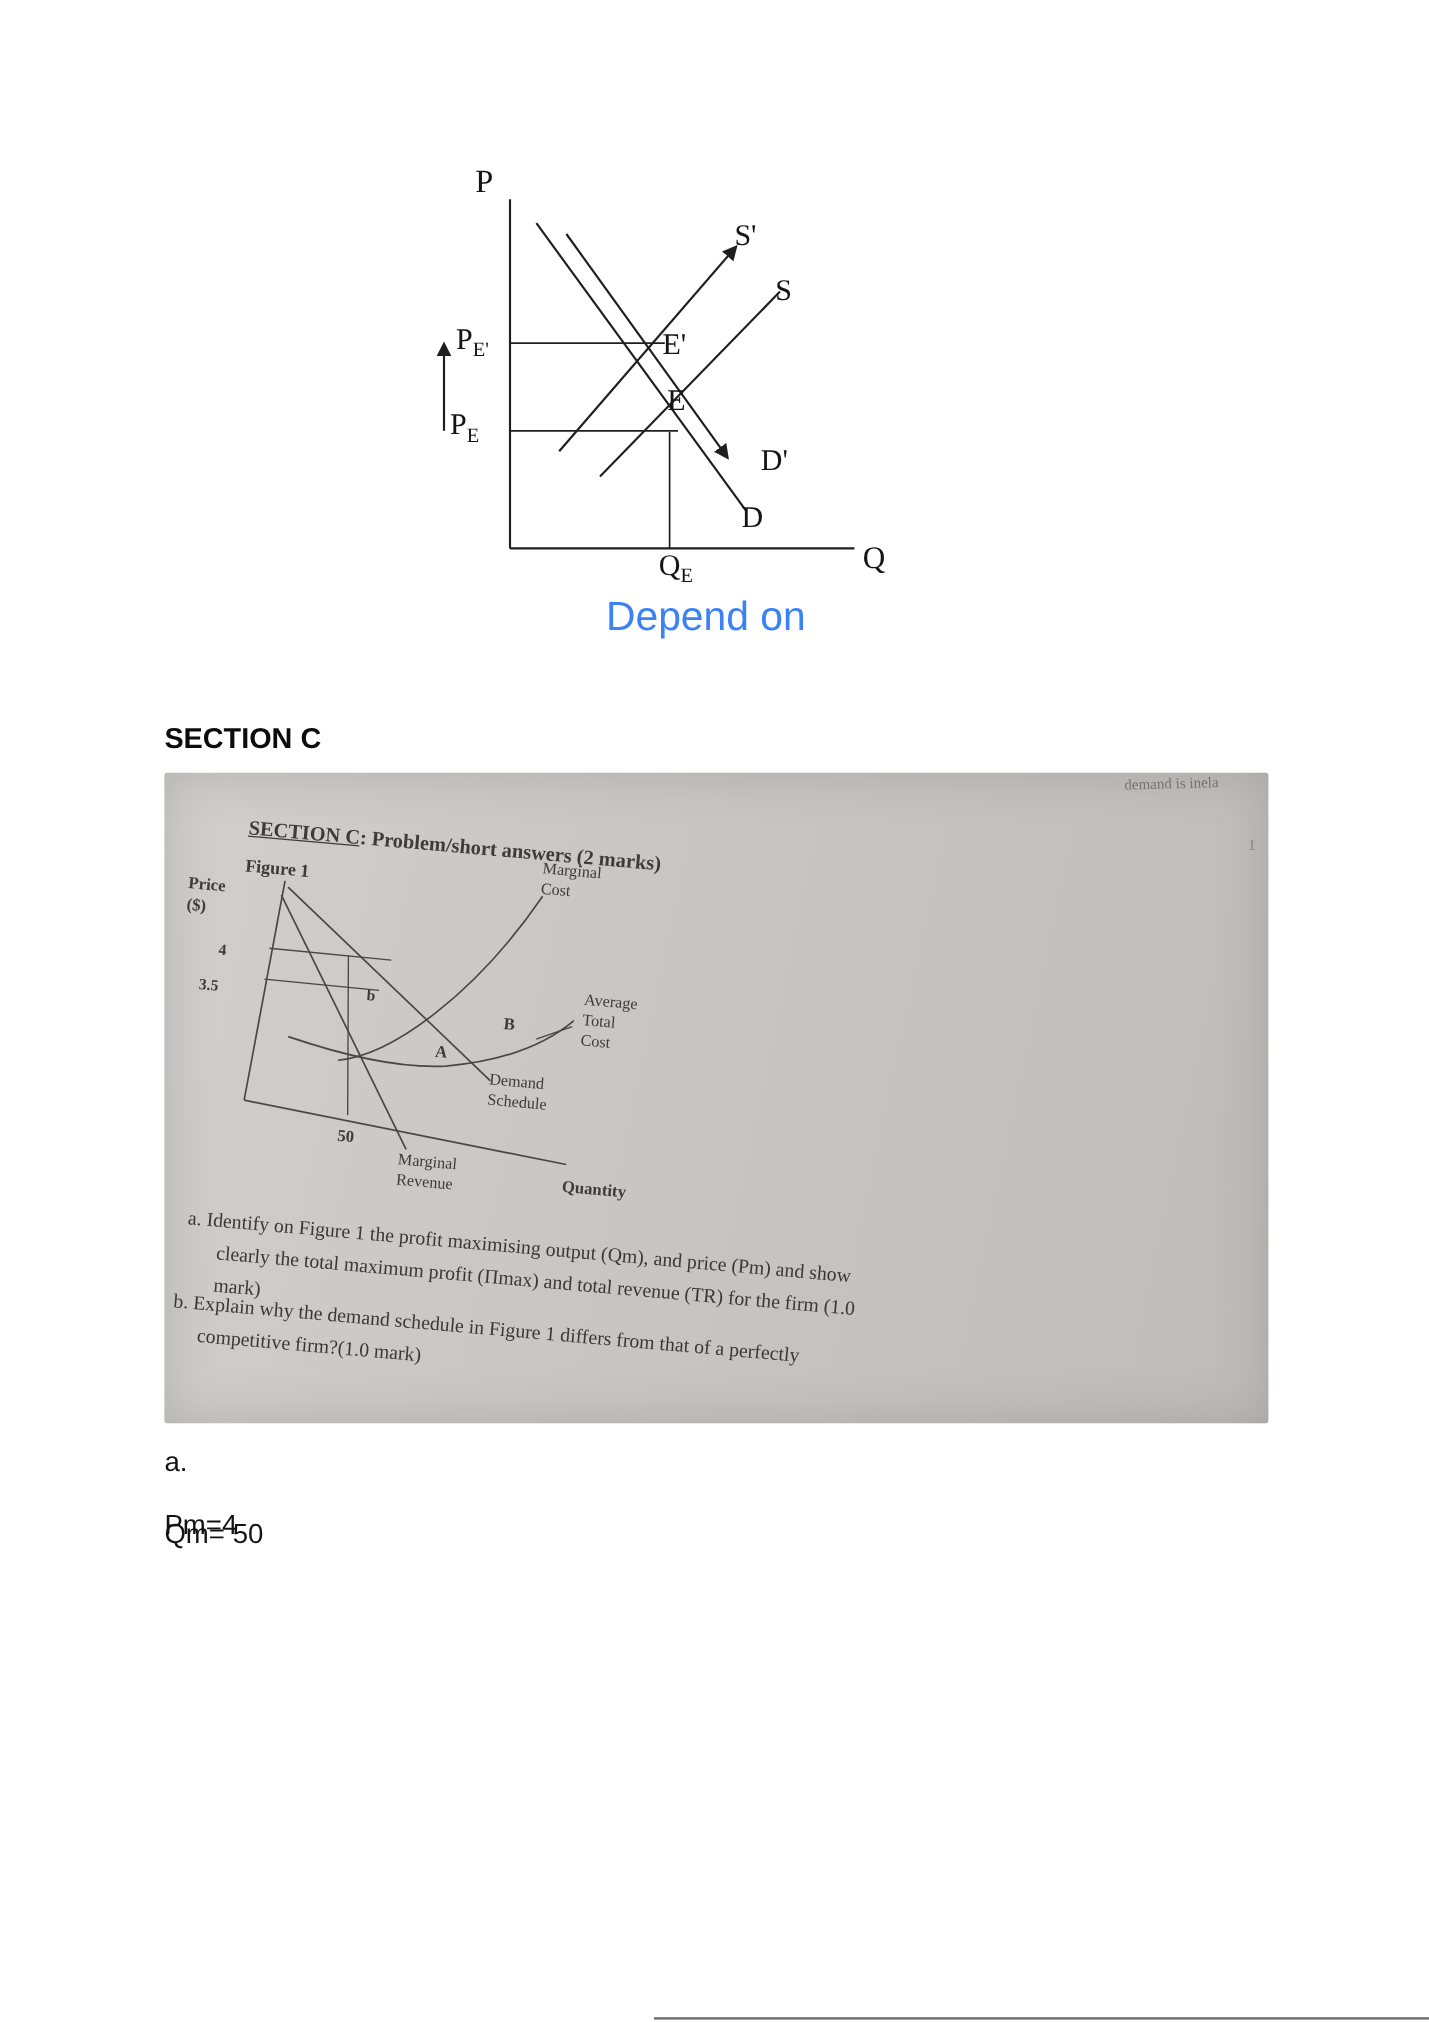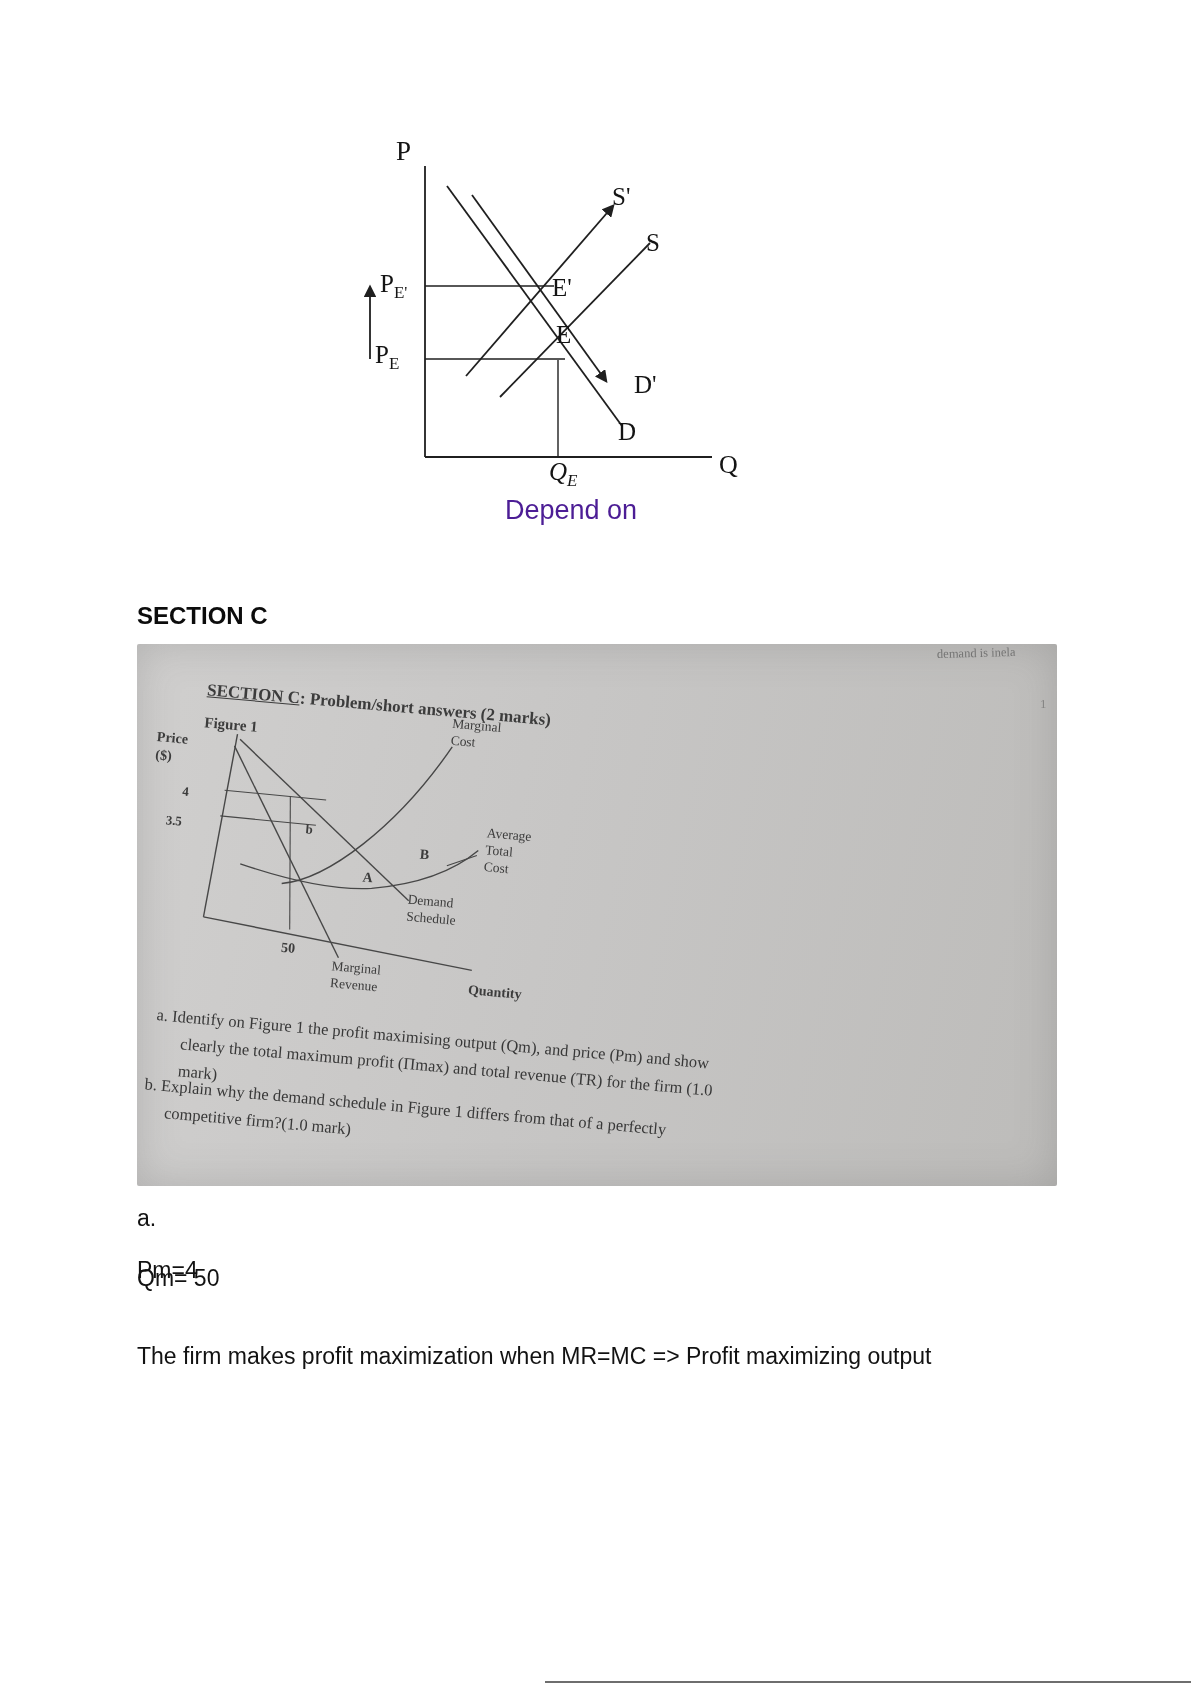--- a/index.html
+++ b/index.html
@@ -59,7 +59,7 @@
   </span>
   <span class="abs serif fig-label" style="left:284px;top:231px;">D'</span>
   <span class="abs serif fig-label" style="left:268px;top:278px;">D</span>
-  <span class="abs serif fig-label" style="left:199px;top:318px;font-style:italic;">
+  <span class="abs serif fig-label" style="left:199px;top:318px;">
     <span>Q</span><span class="sub">E</span>
   </span>
   <span class="abs serif fig-label" style="left:369px;top:310px;font-size:26px;">Q</span>

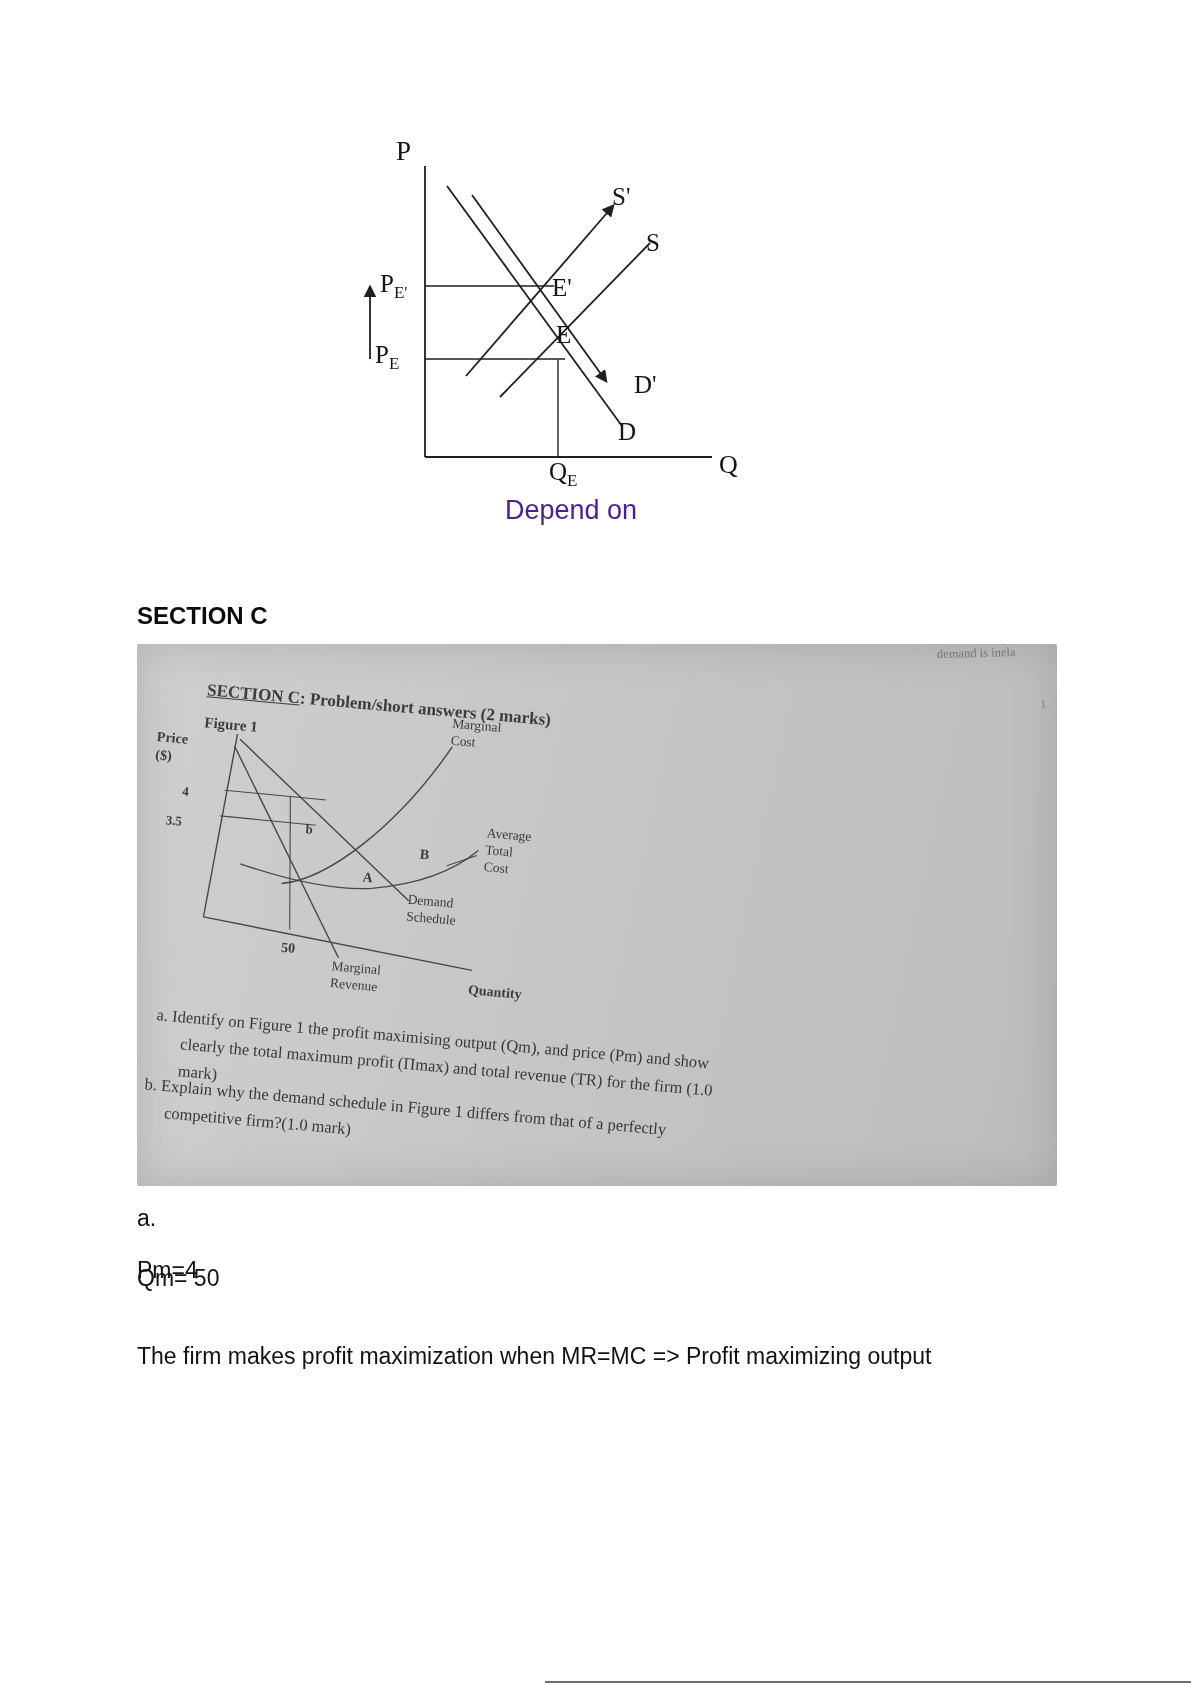--- a/index.html
+++ b/index.html
@@ -63,7 +63,7 @@
     <span>Q</span><span class="sub">E</span>
   </span>
   <span class="abs serif fig-label" style="left:369px;top:310px;font-size:26px;">Q</span>
-  <span class="abs sans" style="left: 155px; top: 355px; font-size: 27px; color: #4c1d95;">Depend on</span>
+  <span class="abs sans" style="left: 155px; top: 355px; font-size: 34px; color: #3b82f6;">Depend on</span>
 </div>
 
 <div class="abs sans" style="left:137px;top:602px;font-size:24px;font-weight:bold;color:#0c0c0c;">SECTION C</div>

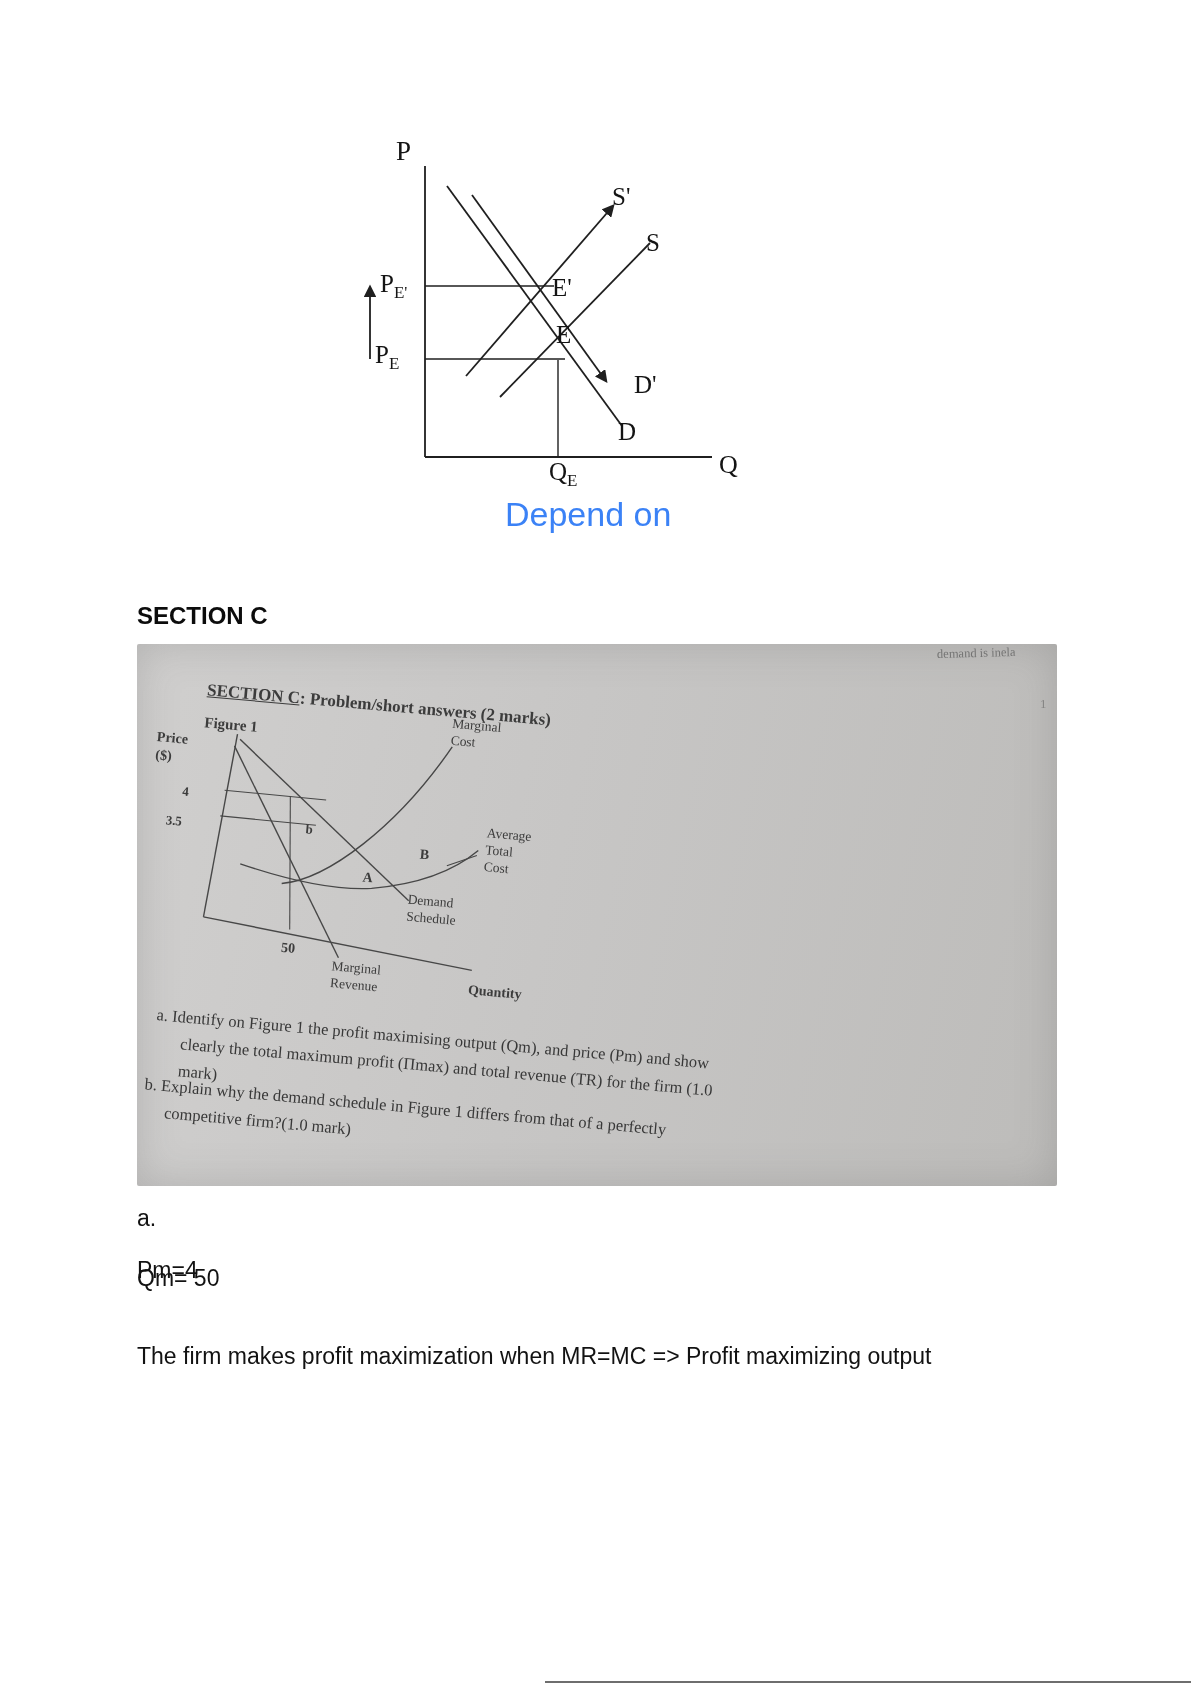--- a/index.html
+++ b/index.html
@@ -132,7 +132,6 @@
 <div class="abs sans ans" style="left:137px;top:1257px;text-align:center;">Pm=4</div>
 <div class="abs sans ans" style="left:137px;top:1265px;">Qm= 50</div>
 <div class="abs sans ans" style="left:137px;top:1340px;width:1010px;line-height:32px;">
-  <div>The firm makes profit maximization when MR=MC =&gt; Profit maximizing output</div>
 </div>
 
 <div class="abs" style="left:545px;top:1681px;width:646px;height:2px;background:#4a4a4a;opacity:.8;"></div>

